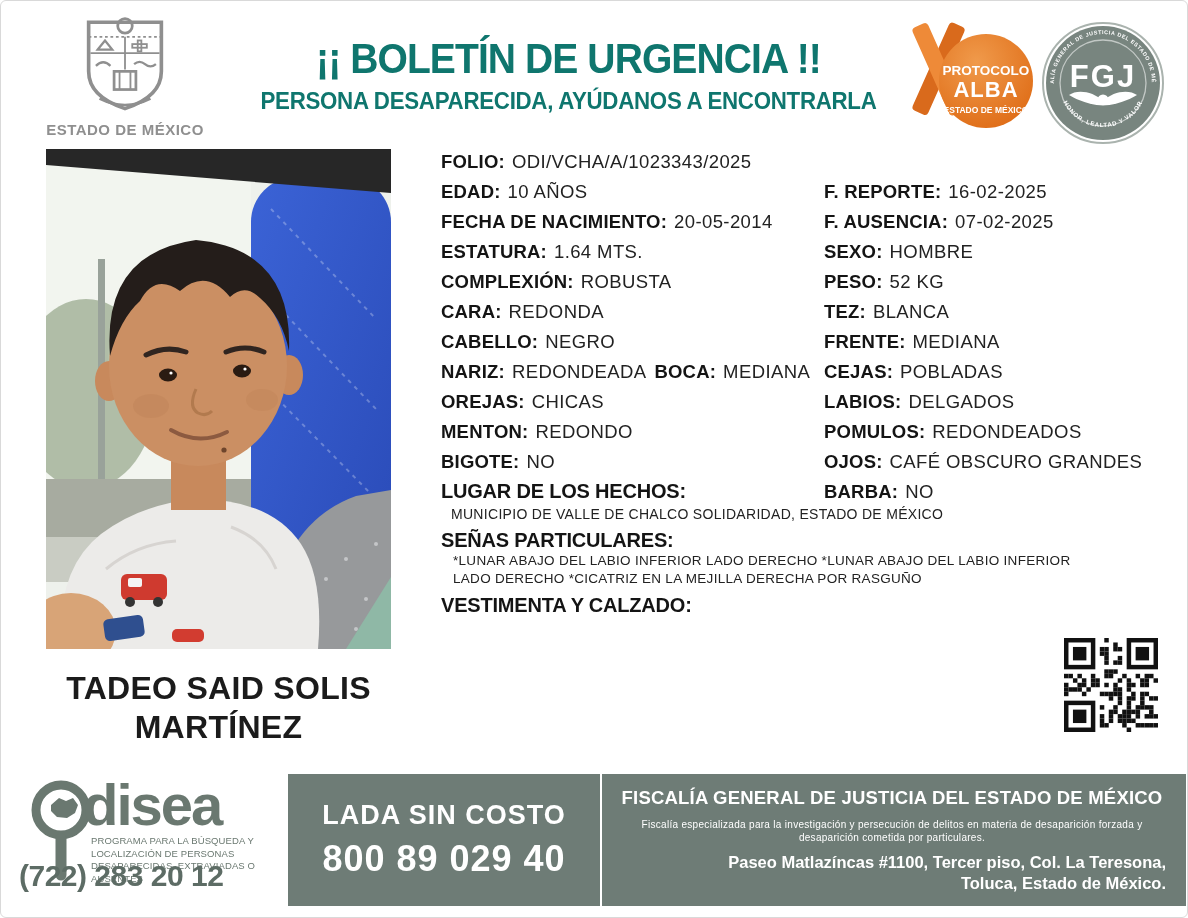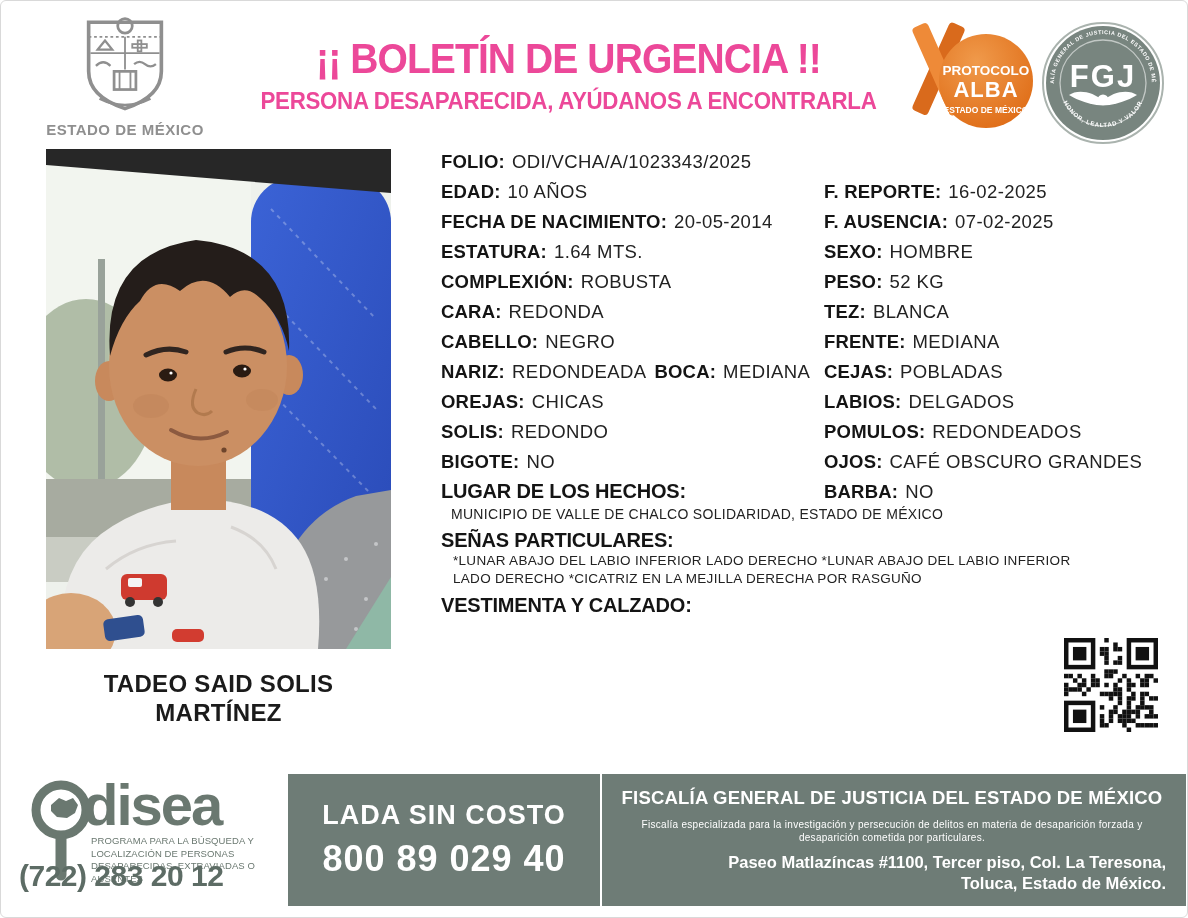--- a/index.html
+++ b/index.html
@@ -9,7 +9,7 @@
   
   .estado-logo{position:absolute;left:38px;top:14px;width:172px;height:124px;text-align:center;}
   .estado-label{margin-top:2px;font-size:15px;font-weight:bold;color:#8f8f8f;letter-spacing:.5px;}
-  .head-titles{position:absolute;left:235px;top:34px;width:665px;text-align:center;color:#ec4899;}
+  .head-titles{position:absolute;left:235px;top:34px;width:665px;text-align:center;color:#0f766e;}
   .head-title{font-size:42px;font-weight:bold;letter-spacing:-1px;transform:scaleX(.93);transform-origin:center;white-space:nowrap;}
   .head-sub{margin-top:5px;font-size:23px;font-weight:bold;letter-spacing:-.3px;white-space:nowrap;transform:scaleX(.97);transform-origin:center;}
   .alba-logo{position:absolute;left:901px;top:14px;width:134px;height:132px;}

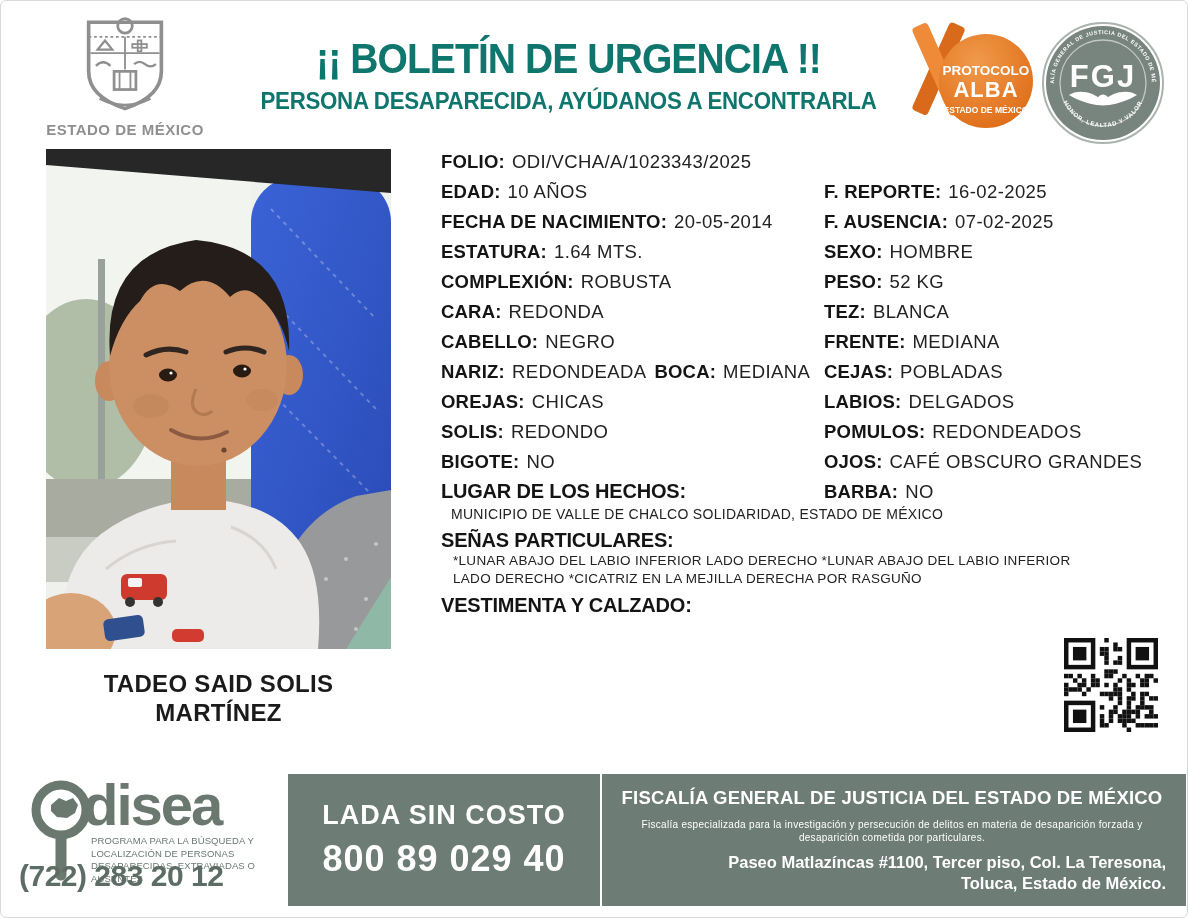--- a/index.html
+++ b/index.html
@@ -226,7 +226,7 @@
         <span class="fvalue">CHICAS</span>
       </div>
       <div class="frow">
-        <span class="flabel">SOLIS:</span>
+        <span class="flabel">MENTON:</span>
         <span class="fvalue">REDONDO</span>
       </div>
       <div class="frow">

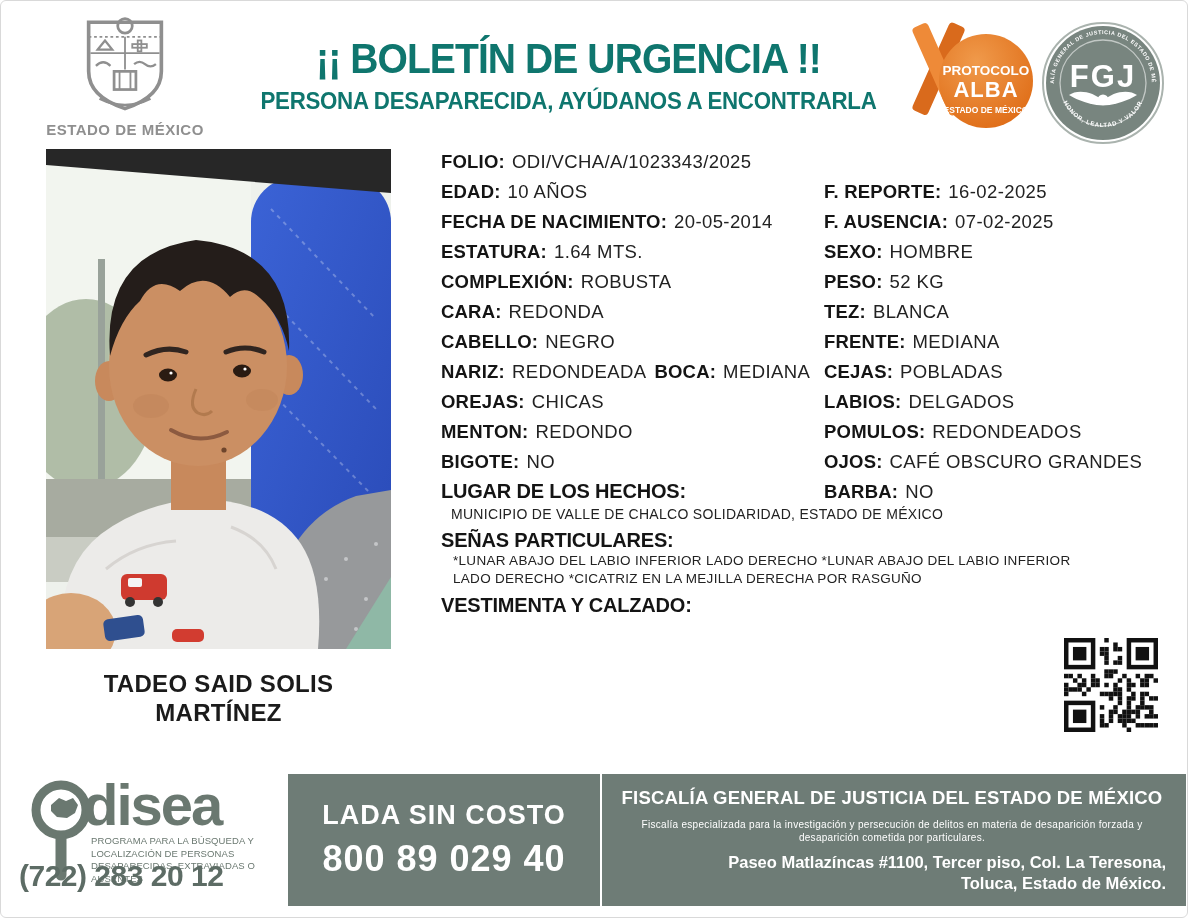--- a/index.html
+++ b/index.html
@@ -18,7 +18,7 @@
   
   .photo{position:absolute;left:45px;top:148px;width:345px;height:500px;overflow:hidden;background:#eef1ec;}
   .person-name{position:absolute;left:45px;top:668px;width:345px;text-align:center;
-               font-size:24px;font-weight:bold;color:#1b1b1b;line-height:1.22;letter-spacing:.3px;}
+               font-size:32px;font-weight:bold;color:#1b1b1b;line-height:1.22;letter-spacing:.3px;}
 
   
   .fields-left{position:absolute;left:440px;top:146px;}

